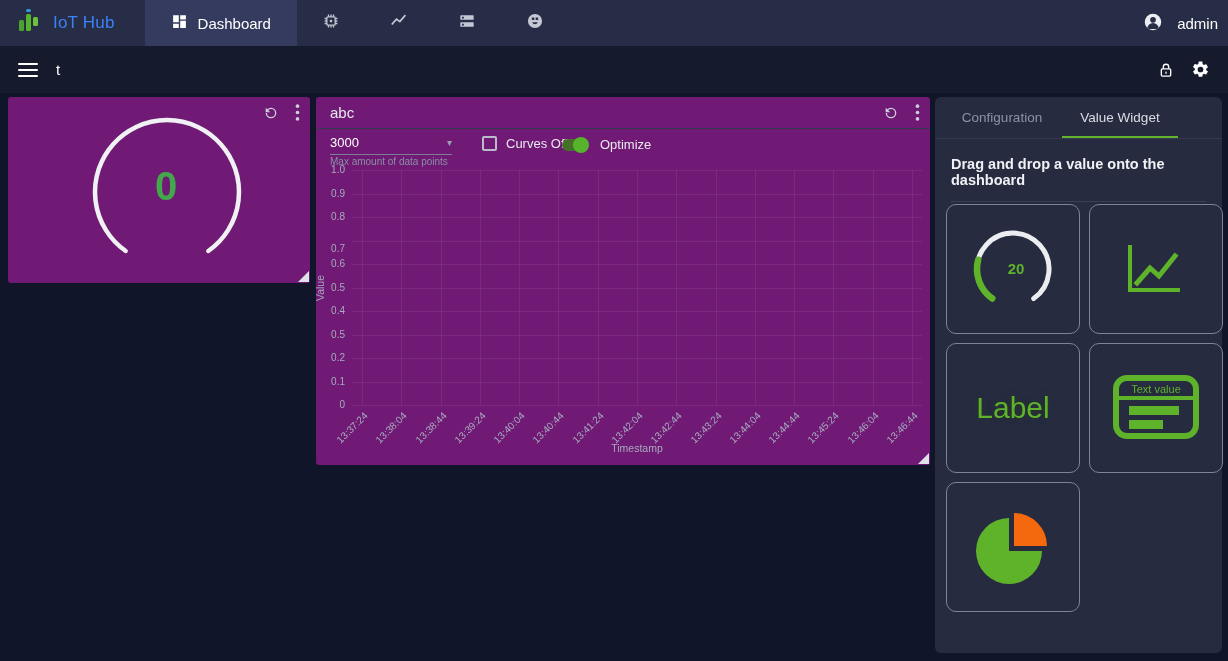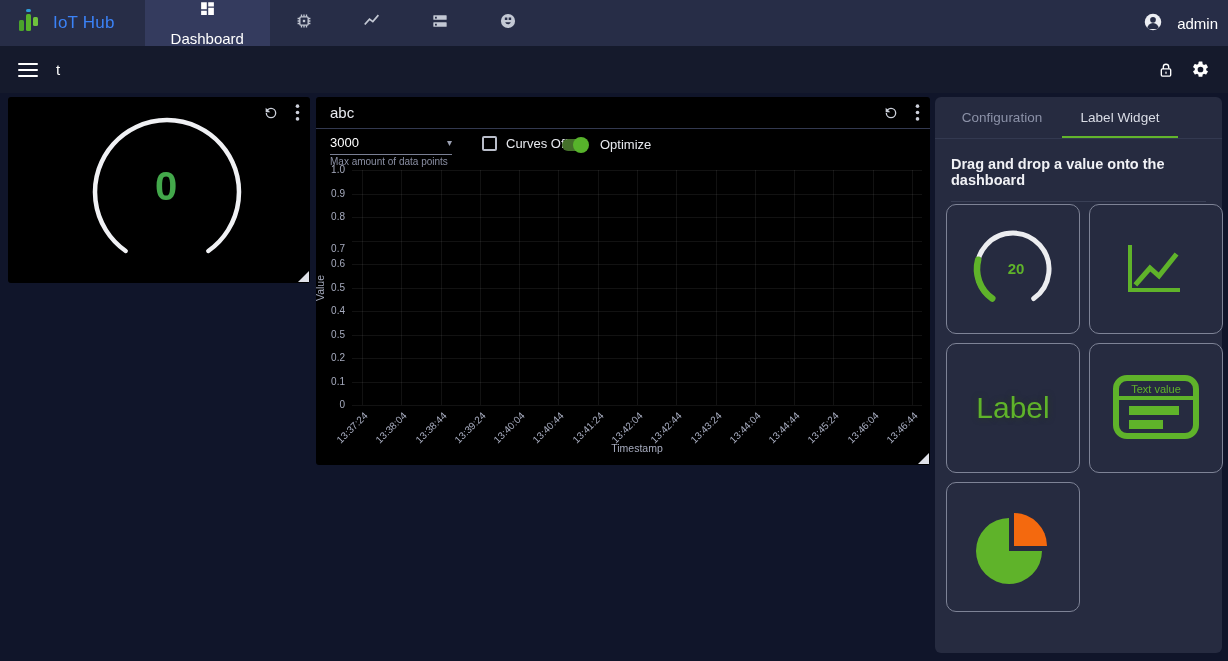--- a/index.html
+++ b/index.html
@@ -13,7 +13,7 @@
   .brand { display:flex; align-items:center; gap:9px; padding:0 16px; cursor:pointer; }
   .brand-text { font-size:17px; font-weight:500; color:#3b82f6; letter-spacing:.2px; }
   .nav-tab { height:46px; display:flex; align-items:center; justify-content:center; cursor:pointer; }
-  .nav-tab.text-tab { padding:0 26px; gap:10px; margin-left:14px; background:#343b5e; color:#fff; font-size:15px;flex-direction:column; }
+  .nav-tab.text-tab { padding:0 26px; gap:10px; margin-left:14px; background:#343b5e; color:#fff; font-size:15px; }
   .nav-tab.icon-tab { width:68px; }
   .nav-right { margin-left:auto; display:flex; align-items:center; gap:13px; padding-right:10px;
     font-size:15px; color:#fff; cursor:pointer; }

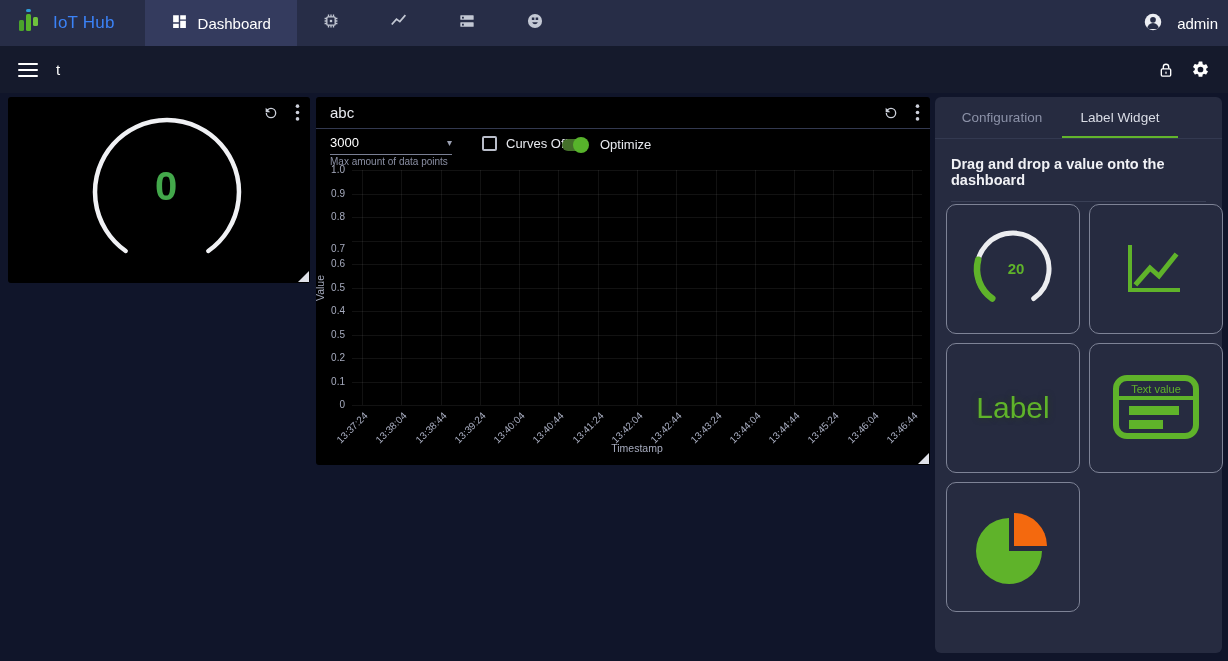--- a/index.html
+++ b/index.html
@@ -26,7 +26,7 @@
   .toolbar-right { margin-left:auto; display:flex; align-items:center; gap:16px; }
   .toolbar-right .ticon { cursor:pointer; display:flex; align-items:center; }
   
-  .widget { position:absolute; background:#000000; border-radius:3px; }
+  .widget { position:absolute; background:#701a75; border-radius:3px; }
   .gauge-widget { left:8px; top:97px; width:302px; height:186px; }
   .chart-widget { left:316px; top:97px; width:614px; height:368px; }
   .widget-actions { position:absolute; top:7px; right:10px; display:flex; gap:16px; align-items:center; z-index:3; }

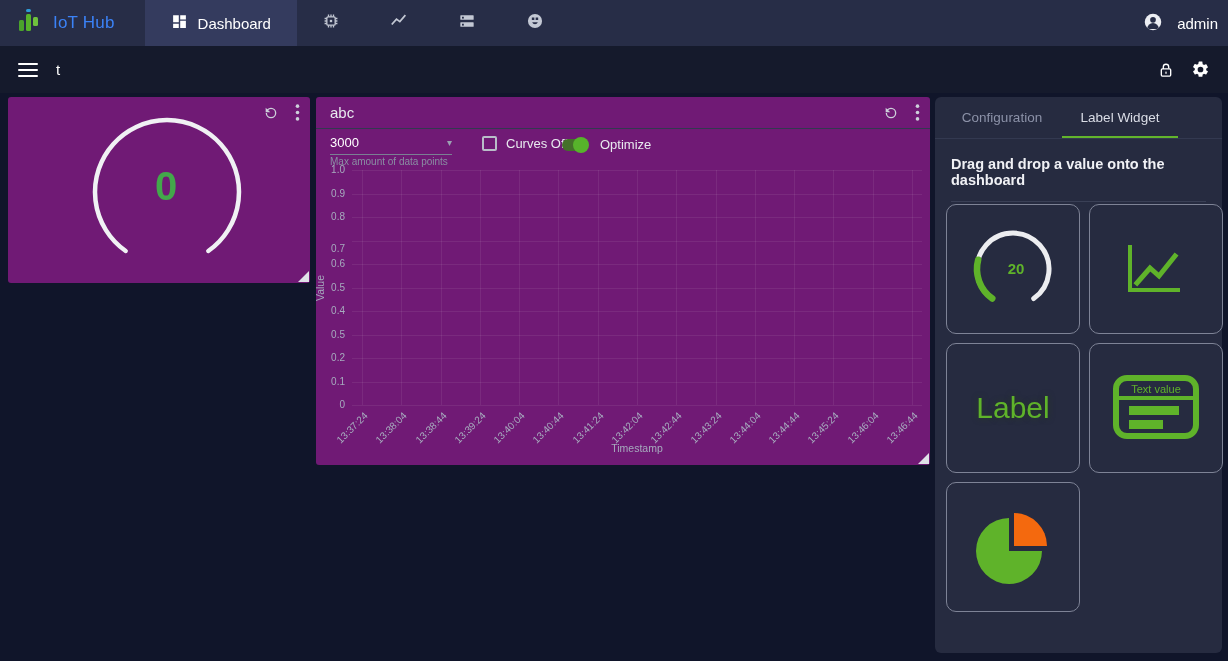--- a/index.html
+++ b/index.html
@@ -313,7 +313,7 @@
 <div class="panel">
   <div class="panel-tabs">
     <div class="panel-tab">Configuration</div>
-    <div class="panel-tab active">Label Widget</div>
+    <div class="panel-tab active">Value Widget</div>
   </div>
   <div class="panel-msg">Drag and drop a value onto the dashboard</div>
   <div class="panel-divider"></div>

